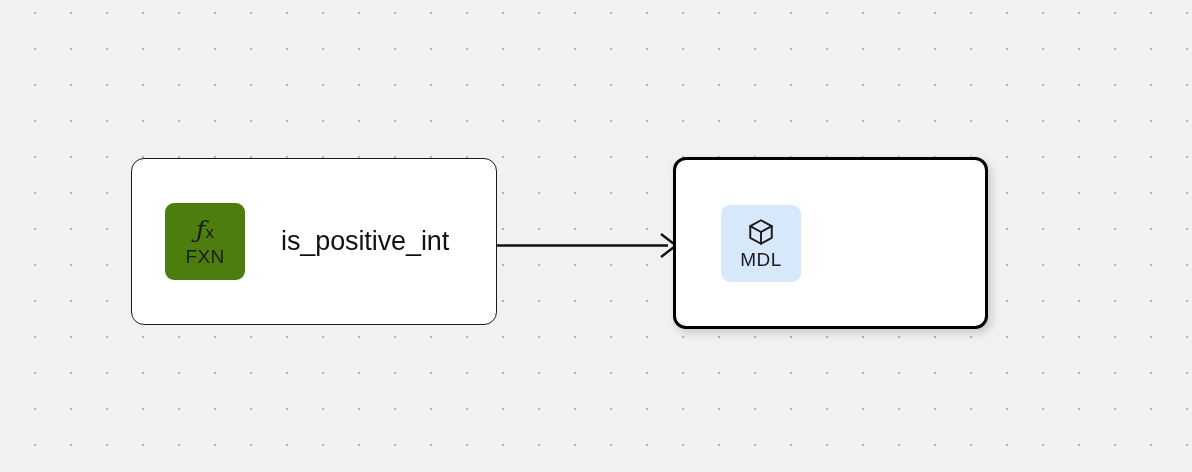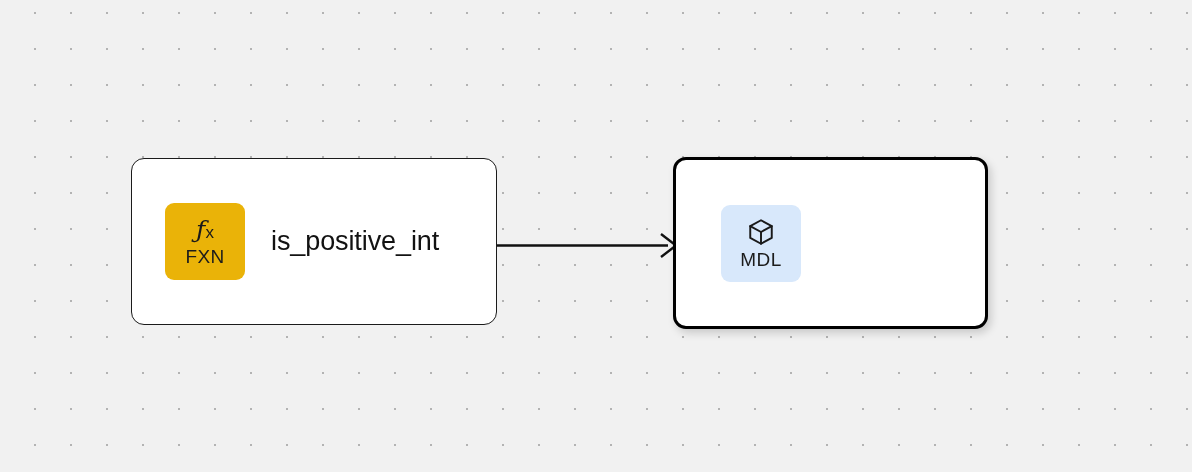--- a/index.html
+++ b/index.html
@@ -78,7 +78,7 @@
     flex: 0 0 auto;
   }
 
-  .badge-fxn { background: #eab308; }
+  .badge-fxn { background: #4d7c0f; }
   .badge-mdl { background: #d8e8fb; }
 
   .badge-glyph {

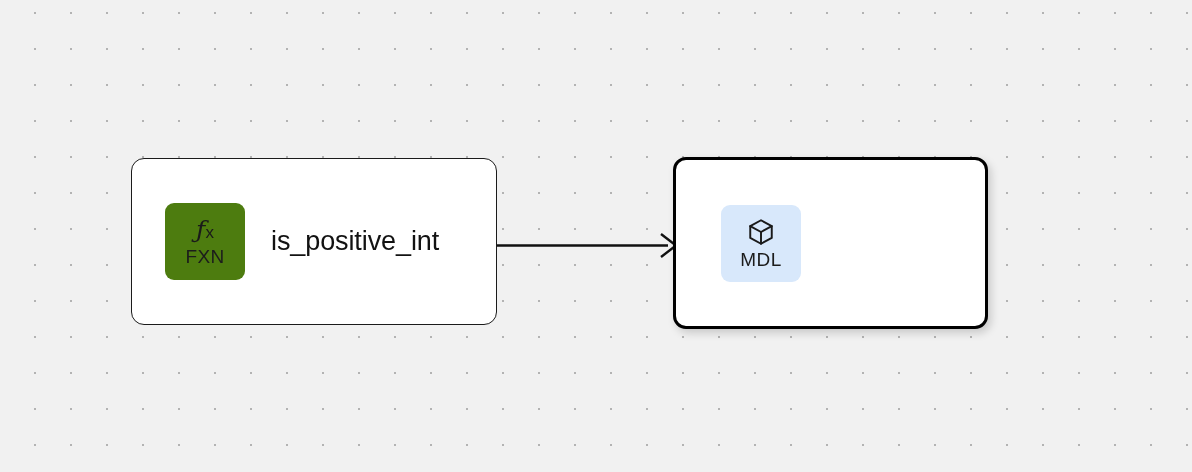--- a/index.html
+++ b/index.html
@@ -116,7 +116,7 @@
 
   
   .node-title {
-    margin-left: 26px;
+    margin-left: 36px;
     font-size: 27px;
     color: #121212;
     white-space: nowrap;

